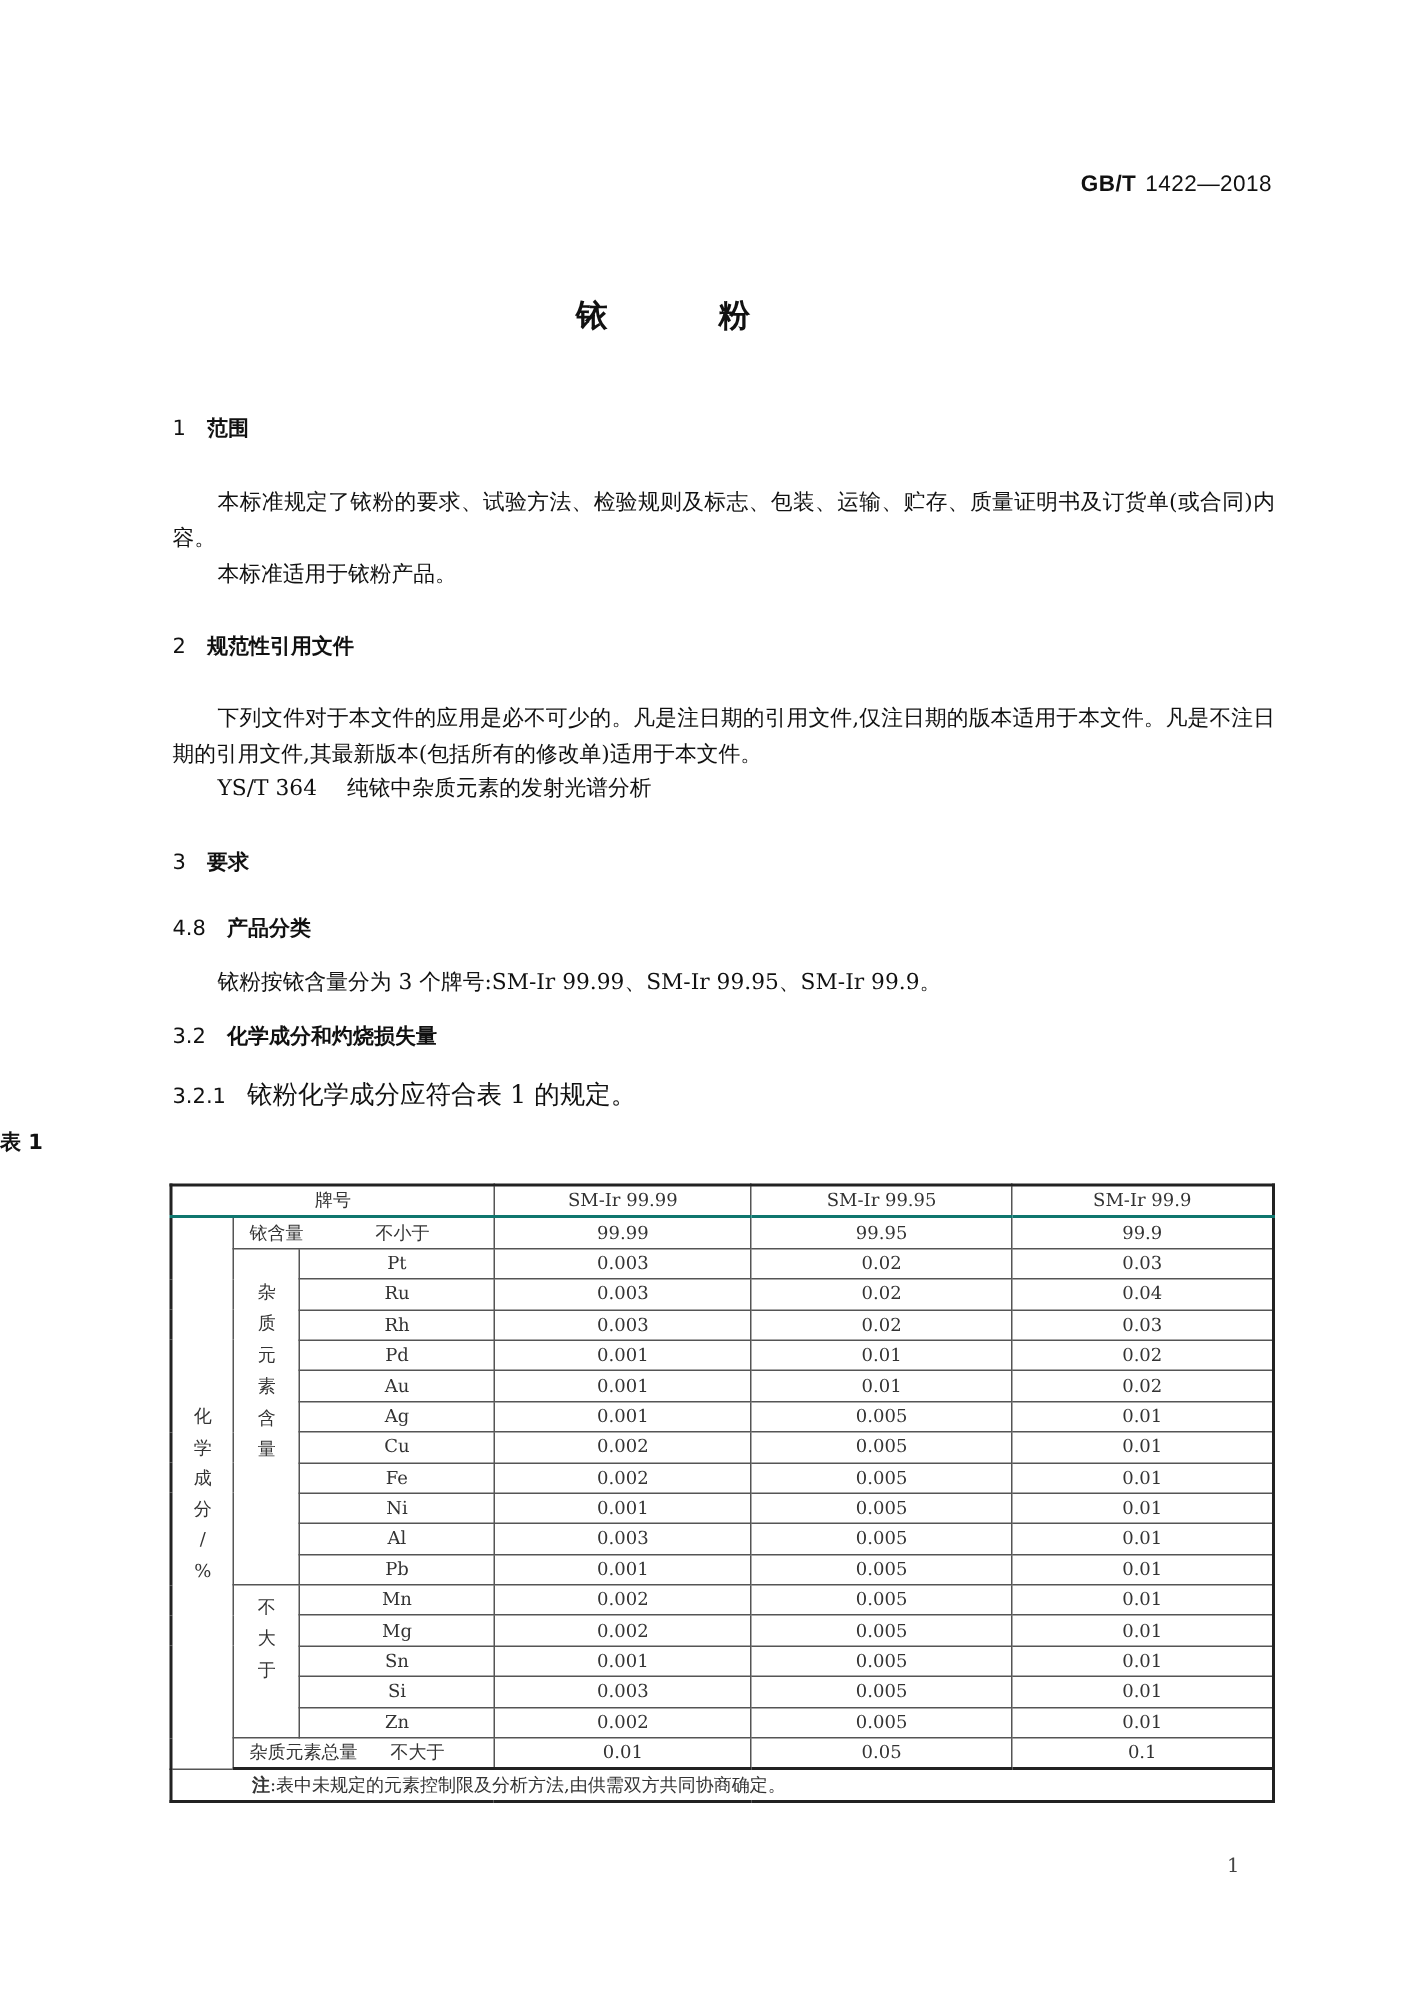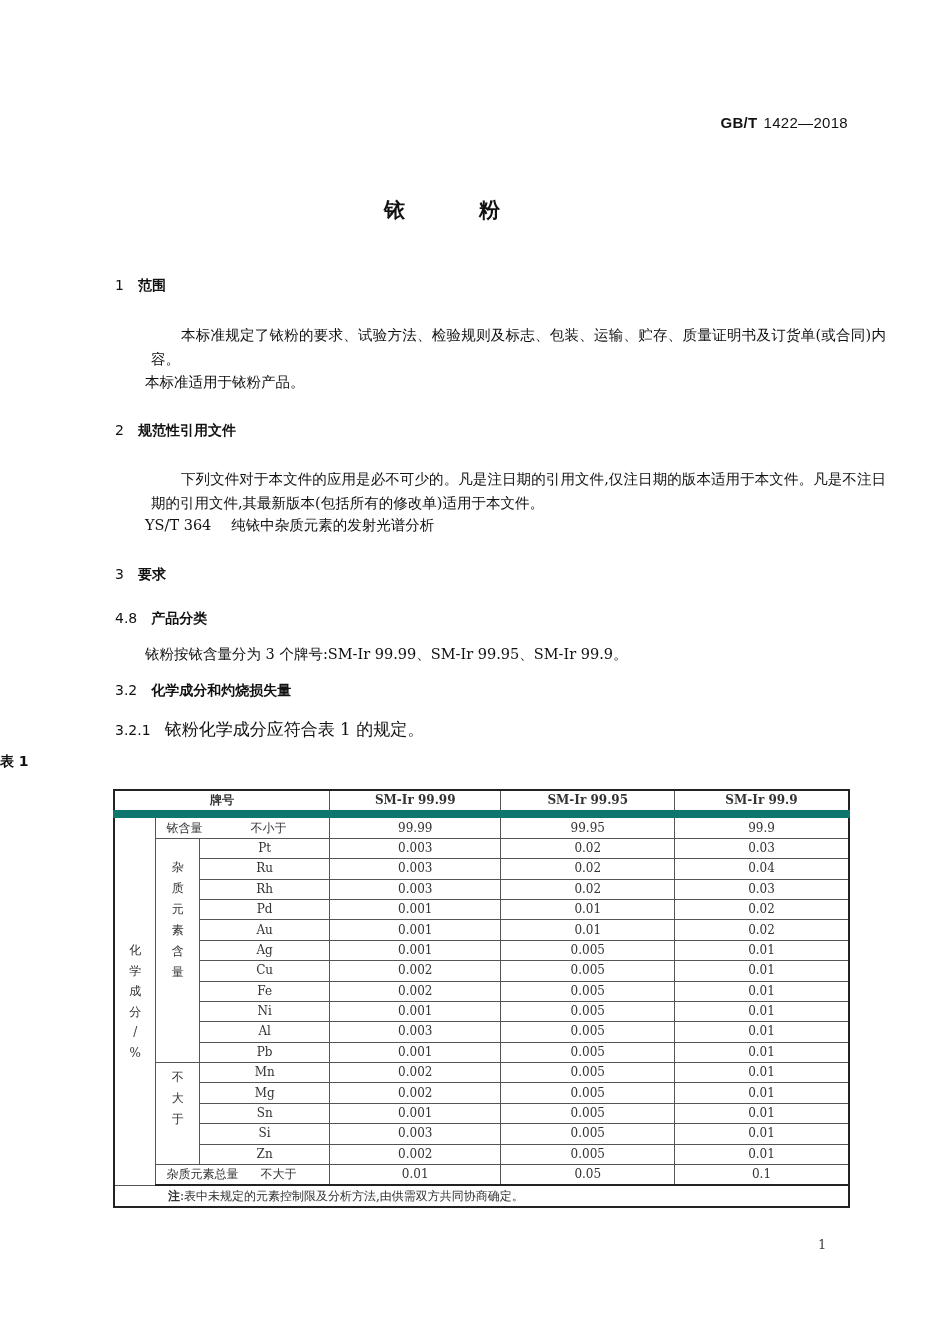--- a/index.html
+++ b/index.html
@@ -12,7 +12,7 @@
   .h { position: absolute; left: 115px; font-family: "DejaVu Sans", sans-serif; font-size: 14px; font-weight: bold; }
   .h .n { font-weight: normal; display: inline-block; margin-right: 14px; }
   .p { position: absolute; left: 115px; width: 735px; font-size: 14.5px; line-height: 24px; text-align: justify; }
-  .p.indent { text-indent: 30px; margin-left: 36px; }
+  .p.indent { text-indent: 30px; }
   .line { position: absolute; left: 145px; font-size: 14.5px; }
   .table-caption { position: absolute; top: 753px; left: 0; width: 950px; text-align: left; font-family: "DejaVu Sans", sans-serif; font-size: 14px; font-weight: bold; }
   table.t { position: absolute; top: 789px; left: 113px; width: 737px; border-collapse: collapse; border: 2px solid #222; font-size: 12px; color: #333; }

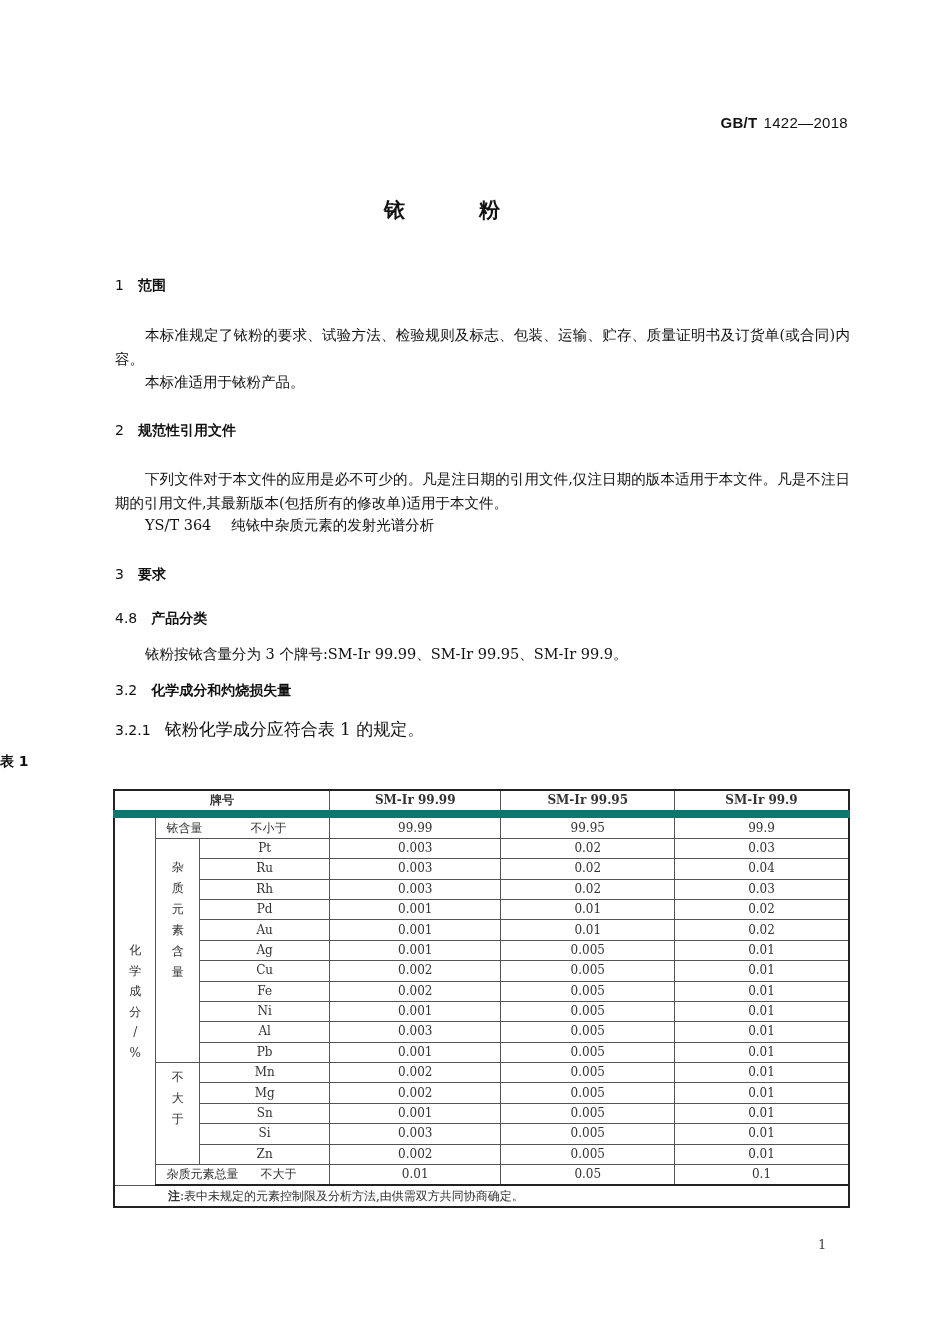--- a/index.html
+++ b/index.html
@@ -20,7 +20,7 @@
   table.t td.vert { line-height: 20.5px; vertical-align: middle; }
   table.t td.vert2 { vertical-align: top; padding-top: 18px; line-height: 21px; }
   table.t td.vert3 { vertical-align: top; padding-top: 4px; line-height: 21px; }
-  table.t tr.hdr td { border-bottom: 8px solid #0f766e; font-weight: bold; }
+  table.t tr.hdr td { border-bottom: 2px solid #0f766e; }
   table.t tr.total td { border-bottom: 2px solid #222; margin-top: 24px; }
   table.t td.left { text-align: left; padding-left: 10px; }
   table.t td.note { text-align: left; padding-left: 53px; }

